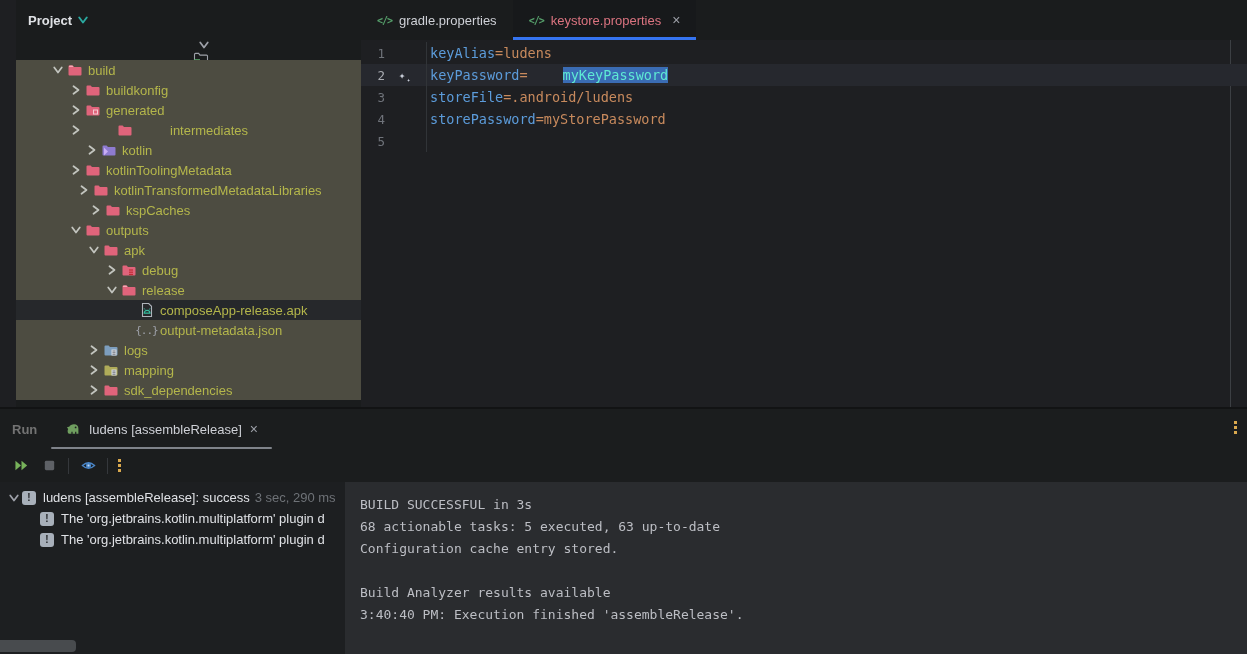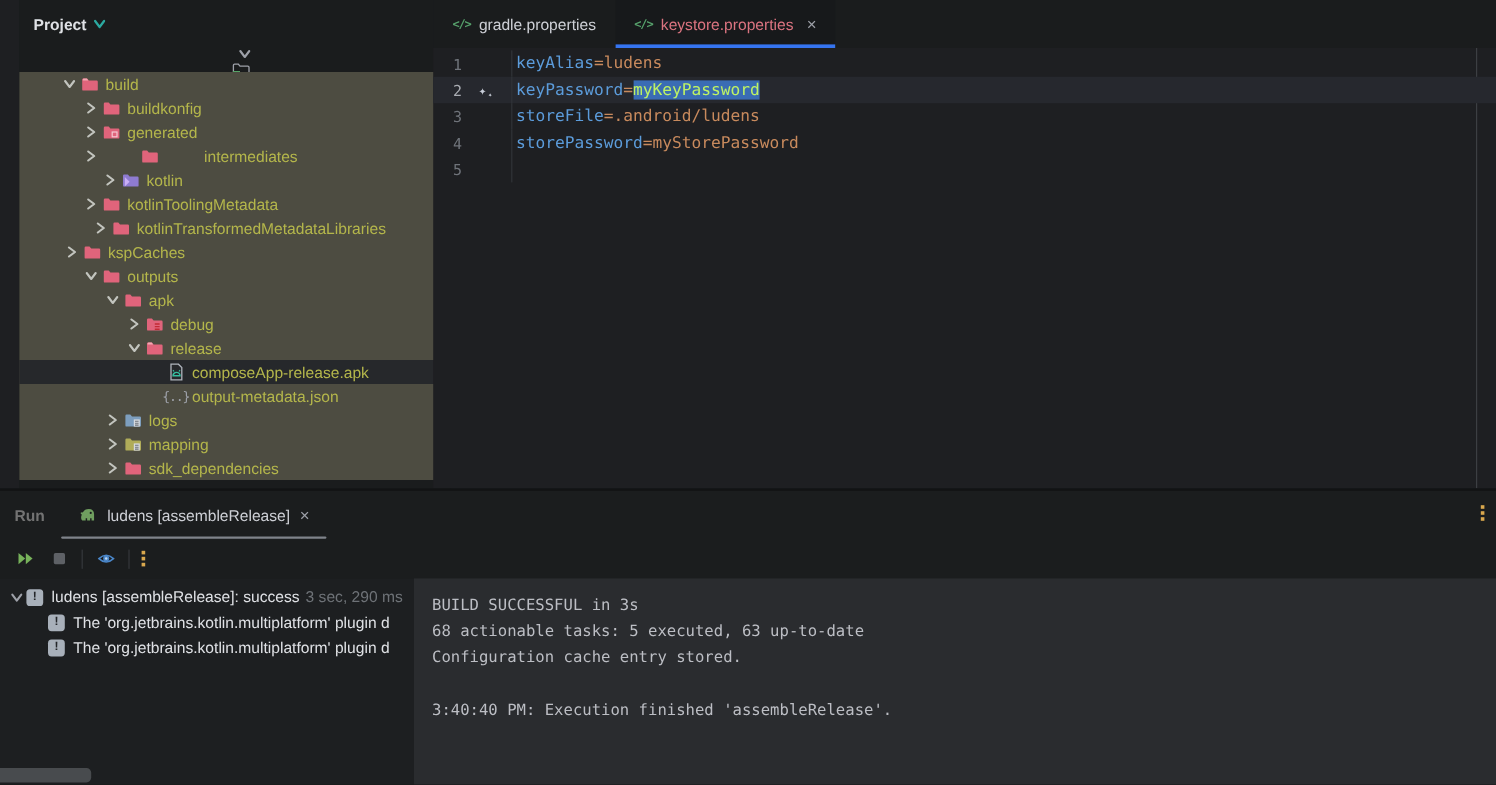--- a/index.html
+++ b/index.html
@@ -54,7 +54,7 @@
   .tok-key { color:#5C9CDB; }
   .tok-eq  { color:#C88A5D; }
   .tok-val { color:#C88A5D; }
-  .tok-sel { background:#3A6CB4; color:#bef264; }
+  .tok-sel { background:#3A6CB4; color:#5eead4;margin-left:35px; }
 
   
   #run-panel { position:absolute; left:0; top:407px; width:1247px; height:247px; background:#1B1D1E; border-top:2px solid #121314; }

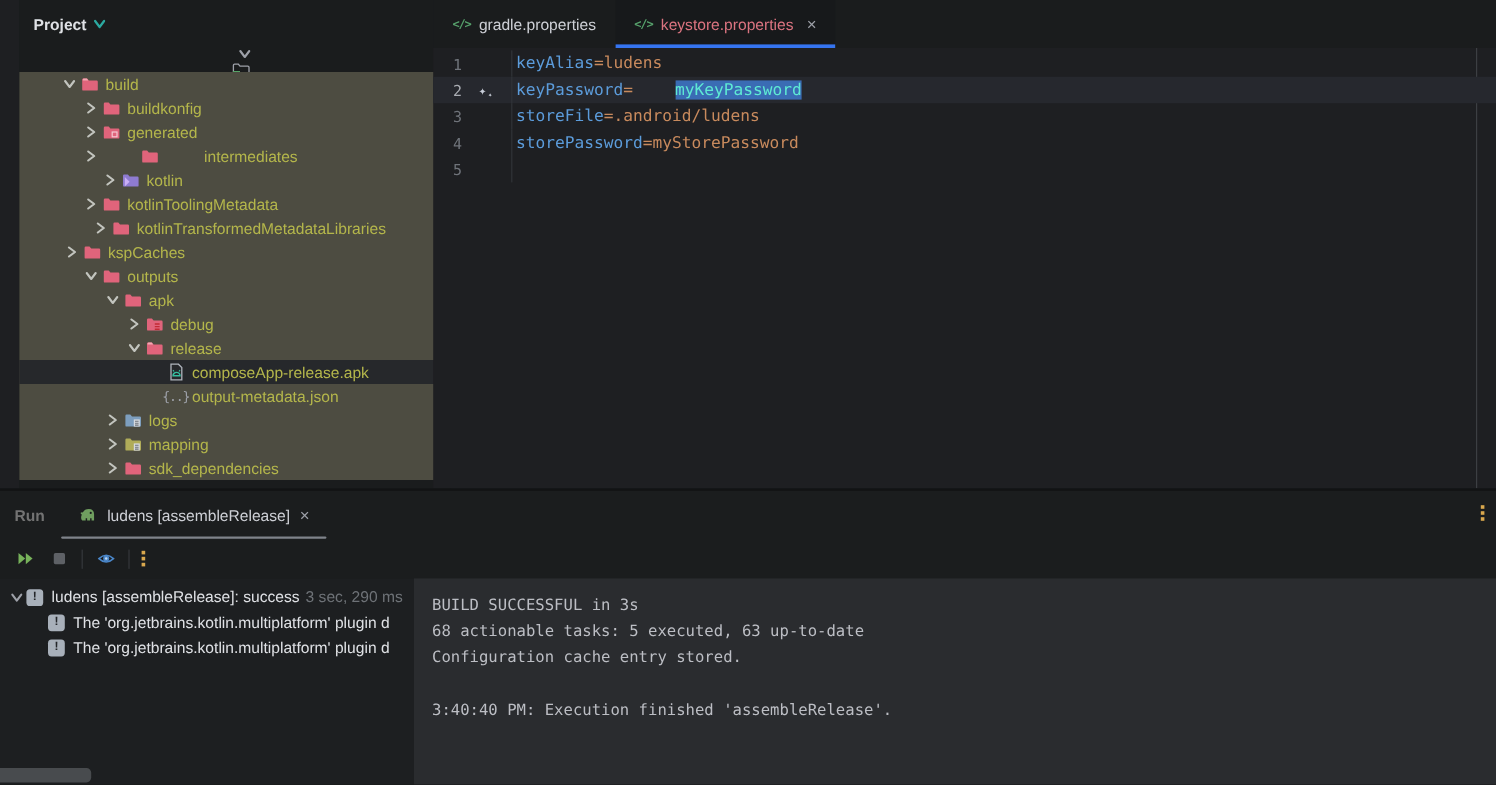--- a/index.html
+++ b/index.html
@@ -220,7 +220,7 @@
             </span>
             <span class="lbl olive">kotlinTransformedMetadataLibraries</span>
           </div>
-          <div class="tree-row" style="padding-left: 36px;">
+          <div class="tree-row" style="padding-left: 72px;">
             <span class="chev-slot">
               <span class="chev" style="color: rgb(194, 196, 190);">
                 <svg viewBox="0 0 8 8">

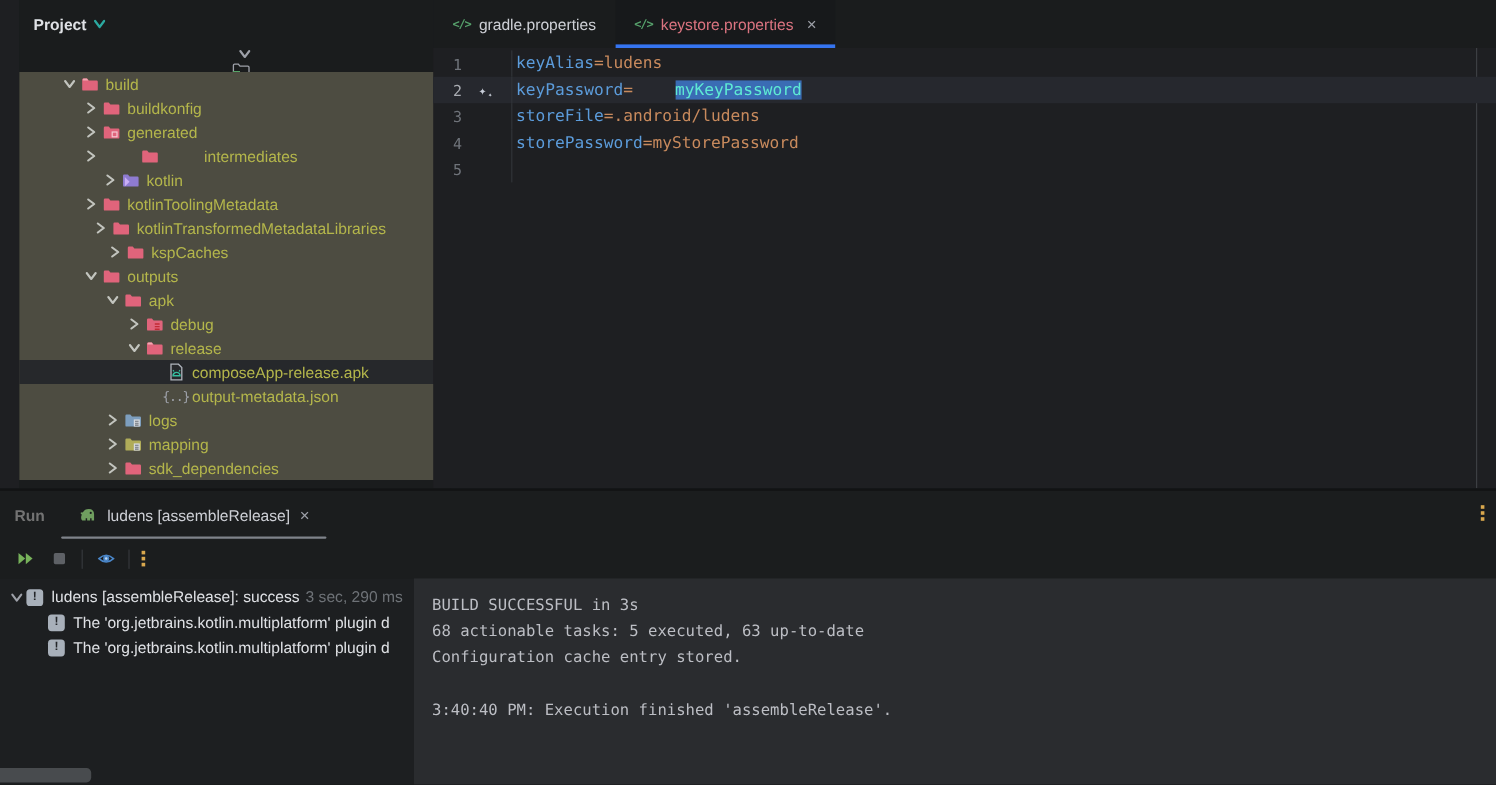--- a/index.html
+++ b/index.html
@@ -505,7 +505,7 @@
             <span>The 'org.jetbrains.kotlin.multiplatform' plugin d</span>
           </div>
         </div>
-      <div id="run-console"><div>BUILD SUCCESSFUL in 3s</div><div>68 actionable tasks: 5 executed, 63 up-to-date</div><div>Configuration cache entry stored.</div><div>&nbsp;</div><div>3:40:40 PM: Execution finished 'assembleRelease'.</div></div>
+      <div id="run-console"><div>BUILD SUCCESSFUL in 3s</div><div>68 actionable tasks: 5 executed, 63 up-to-date</div><div>Configuration cache entry stored.</div><div>&nbsp;</div><div>Build Analyzer results available</div><div>3:40:40 PM: Execution finished 'assembleRelease'.</div></div>
       <div id="run-hscroll"></div>
     </div>
   </div>

